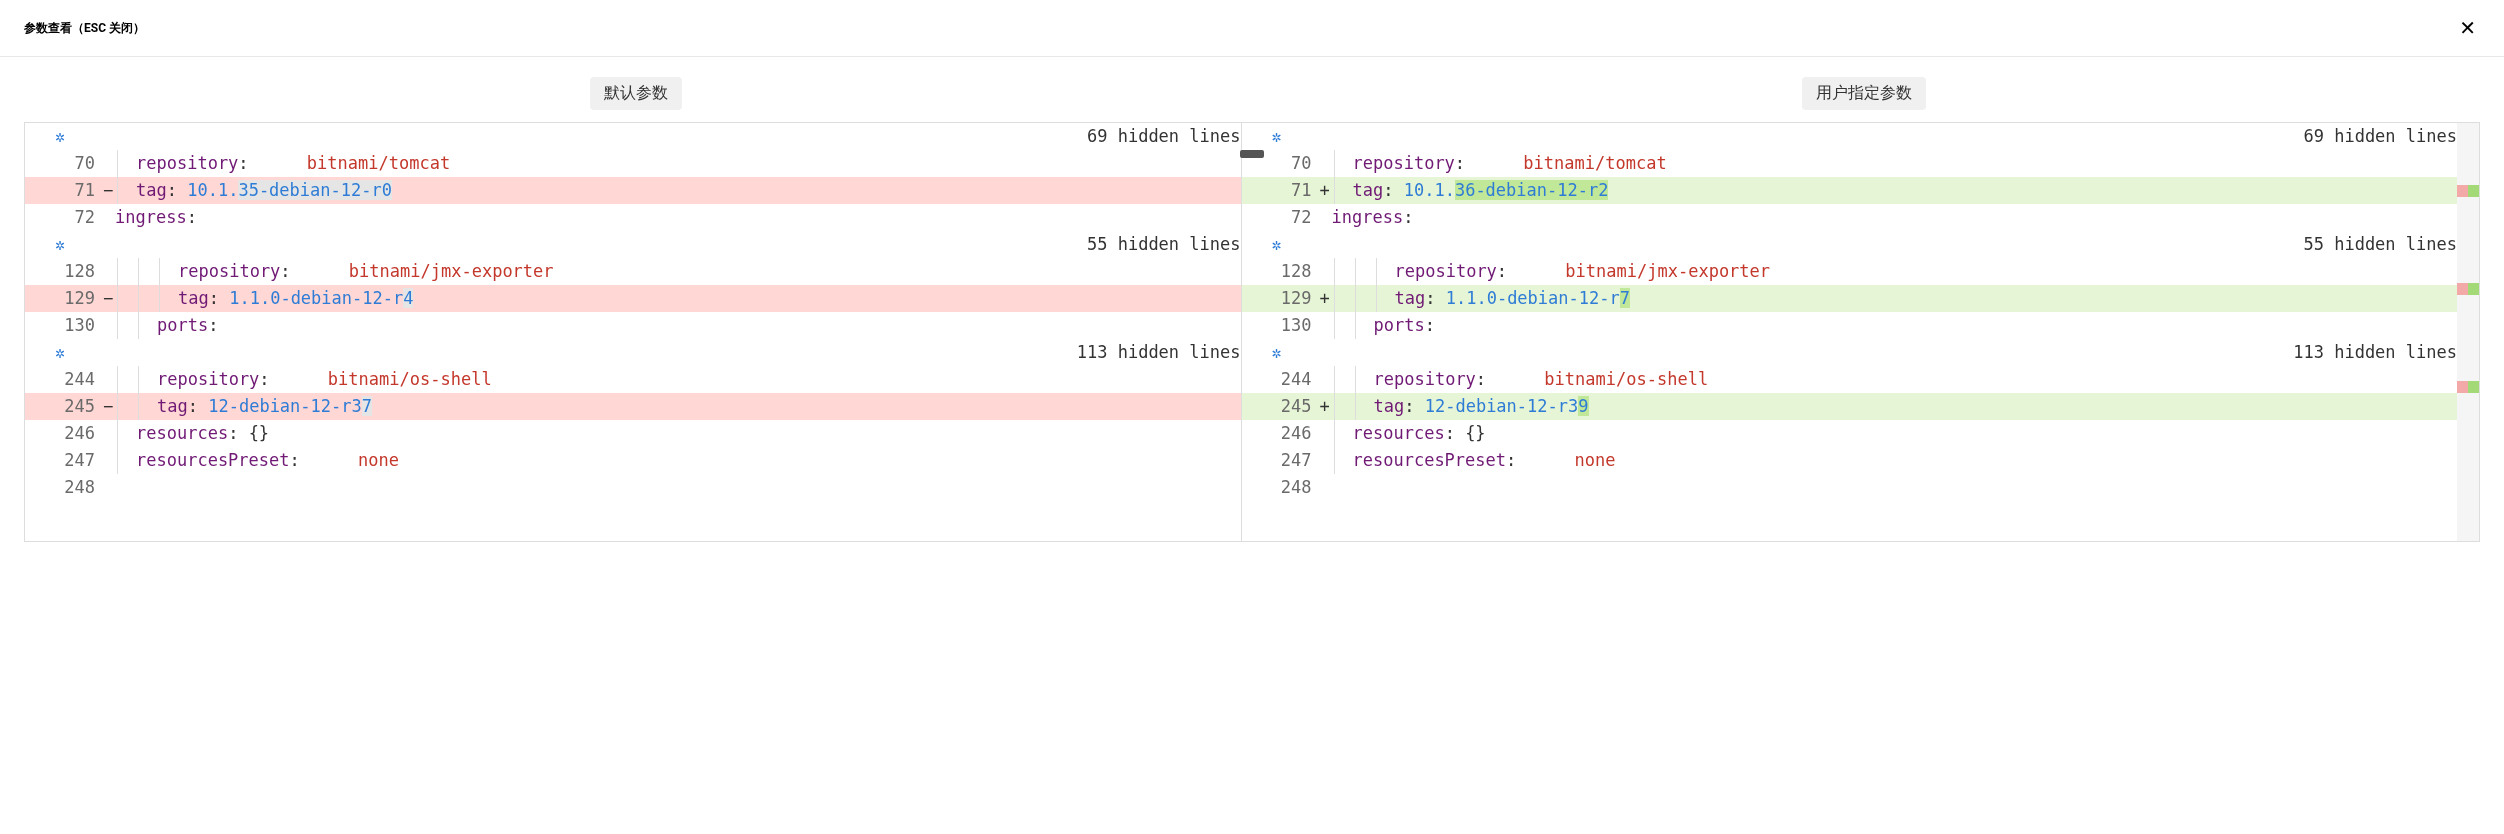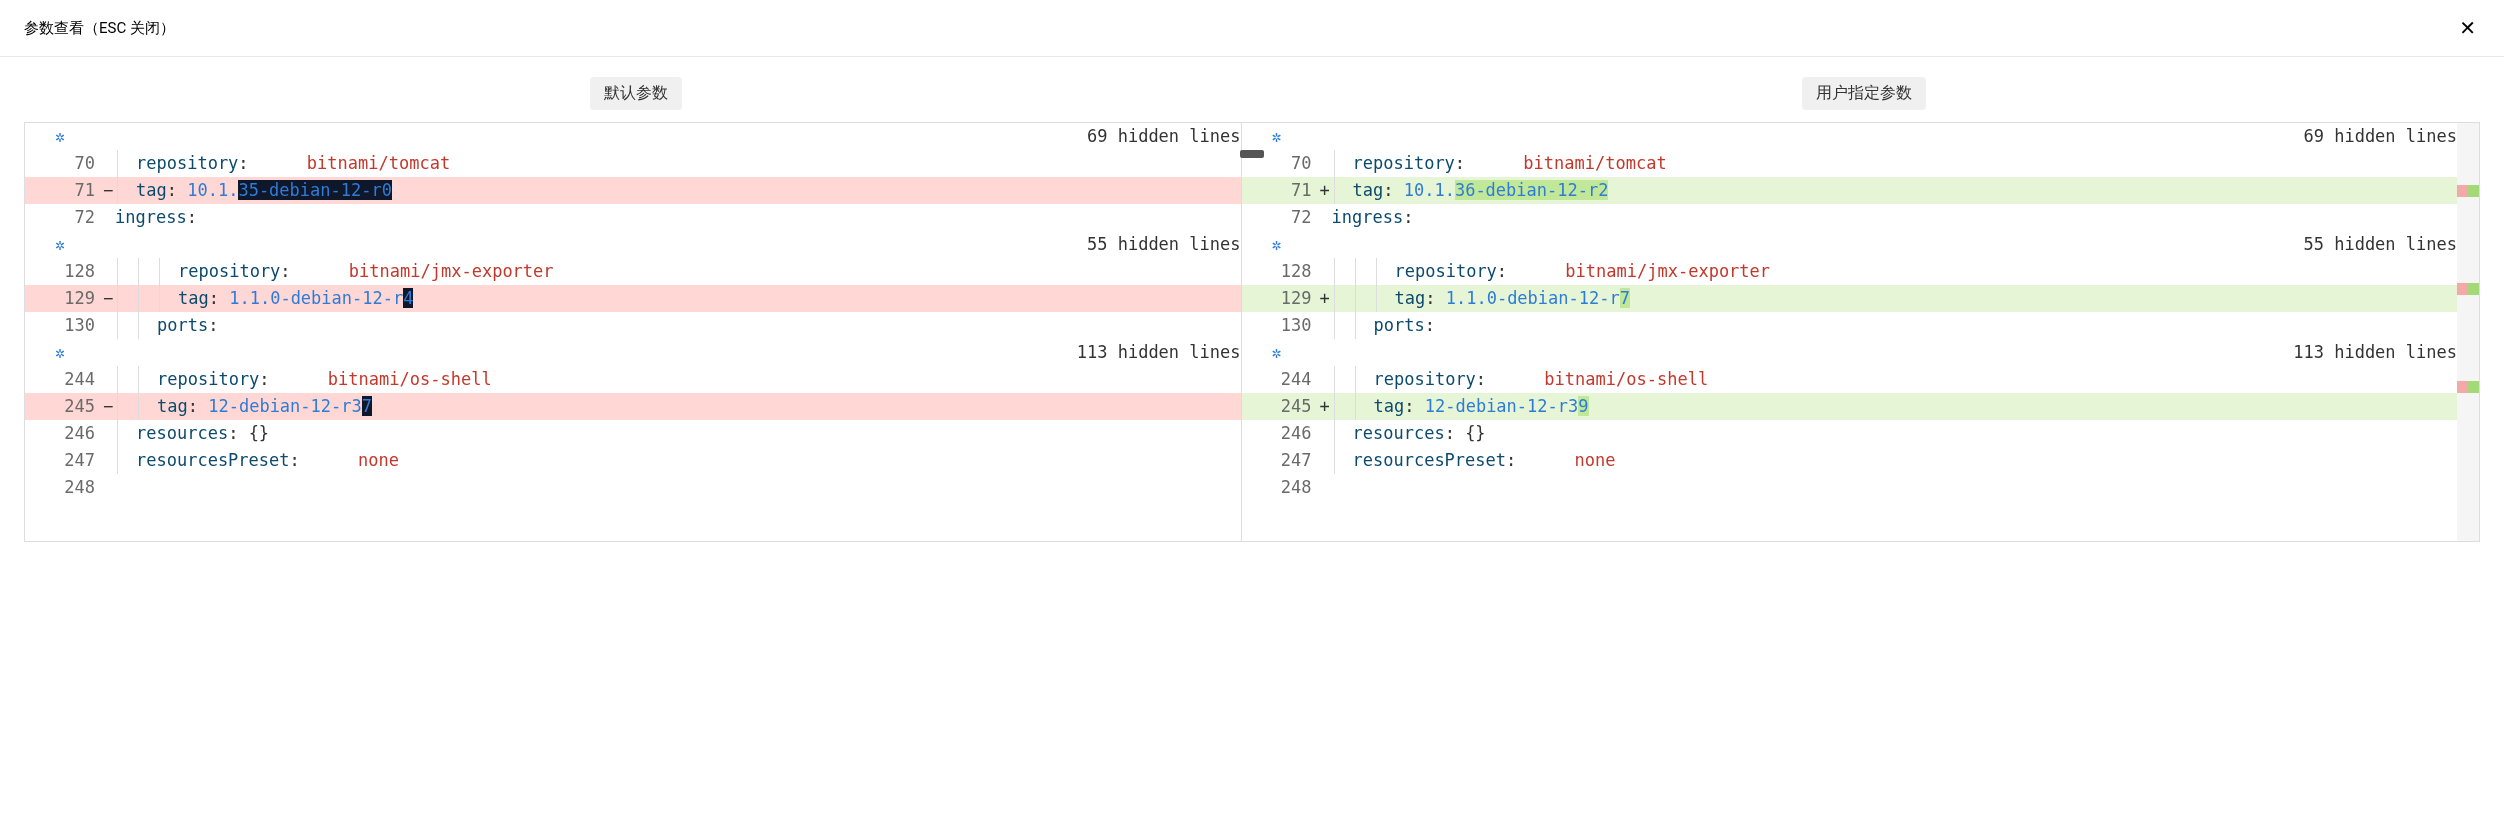--- a/index.html
+++ b/index.html
@@ -20,8 +20,8 @@
       border-bottom: 1px solid #e8e8e8;
     }
     .modal-title {
-      font-size: 15px;
-      font-weight: 400;
+      font-size: 12px;
+      font-weight: 700;
       color: #000;
     }
     .close-btn {

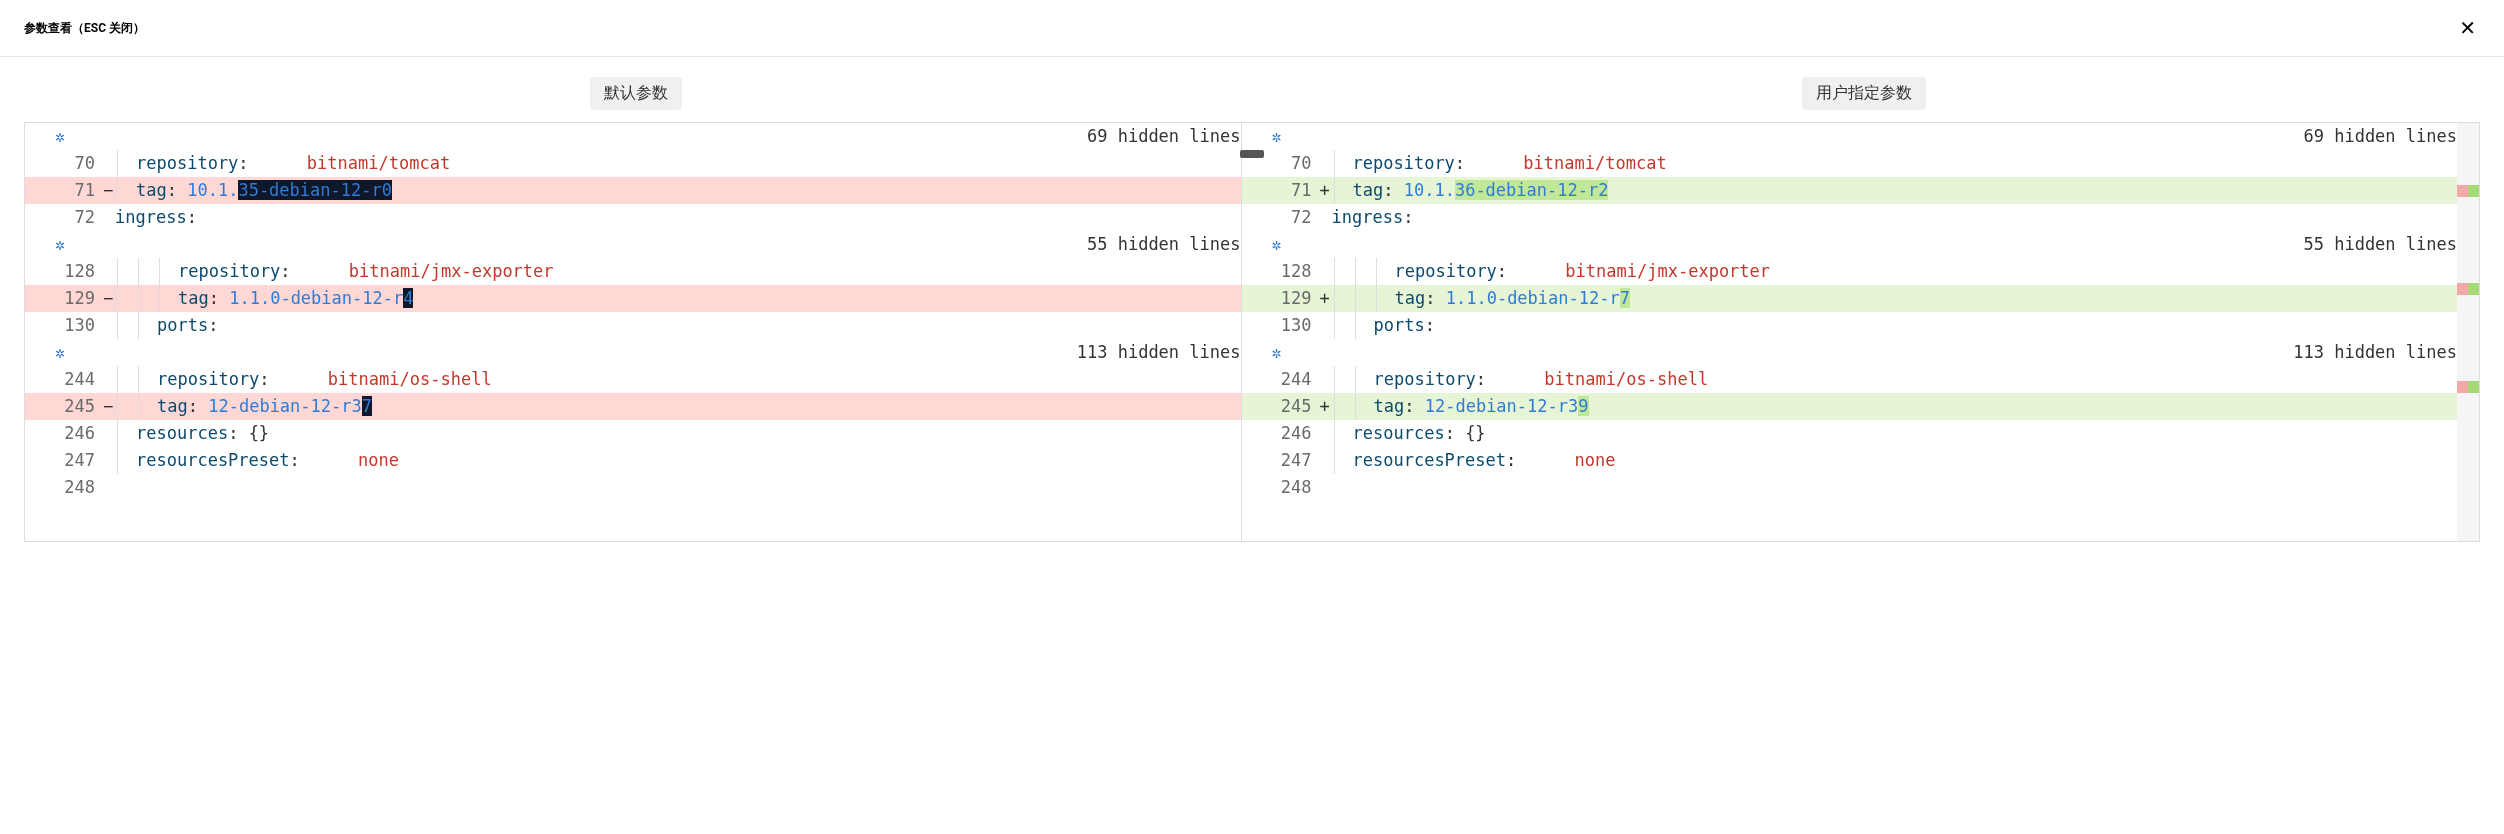--- a/index.html
+++ b/index.html
@@ -135,7 +135,7 @@
       margin-right: 18px;
       margin-left: 2px;
     }
-    .tok-key { color: #0c4a6e; }
+    .tok-key { color: #701a75; }
     .tok-str { color: #c4382c; margin-left: 48px; }
     .tok-num { color: #2e7cd6; }
     .tok-punct { color: #333; }

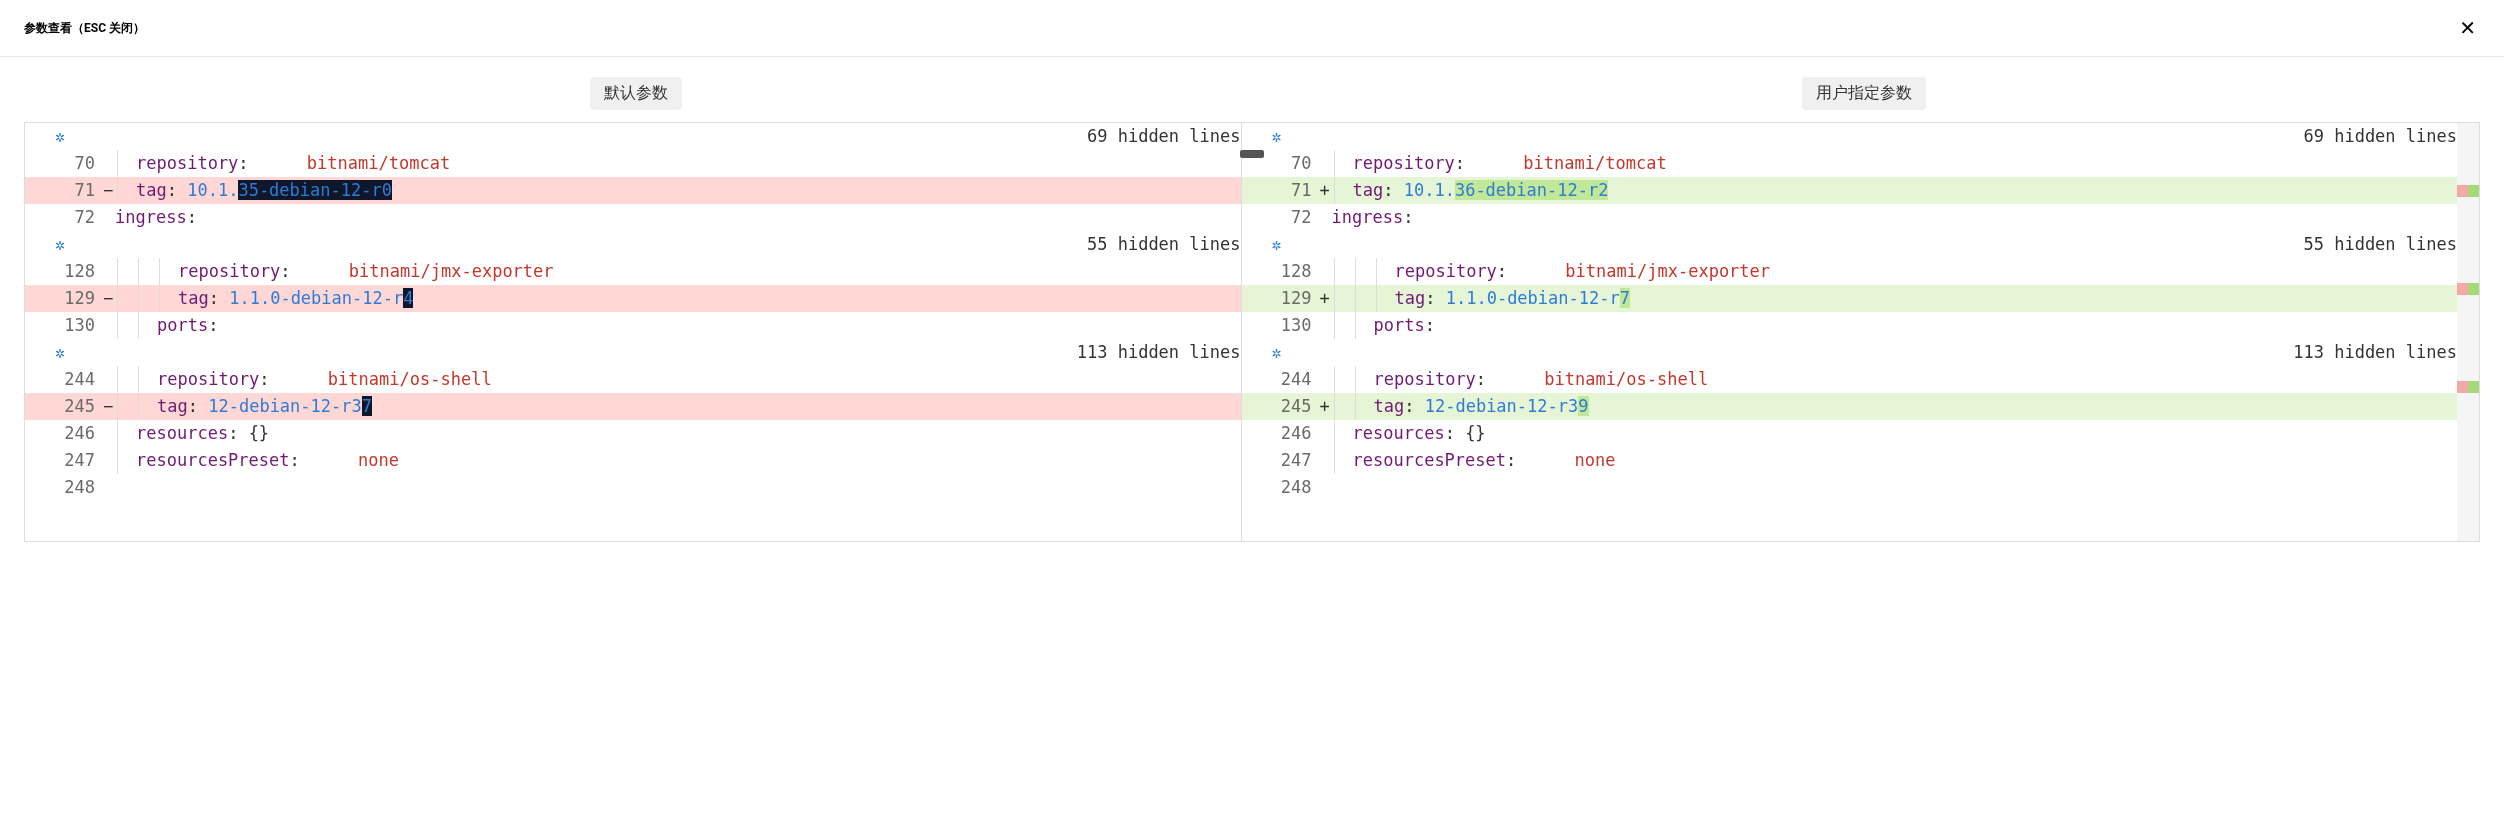--- a/index.html
+++ b/index.html
@@ -141,7 +141,7 @@
     .tok-punct { color: #333; }
     .tok-plain { color: #333; }
     .hl-del {
-      background: #0f172a;
+      background: #e5e5e5;
       display: inline;
     }
     .hl-add {

